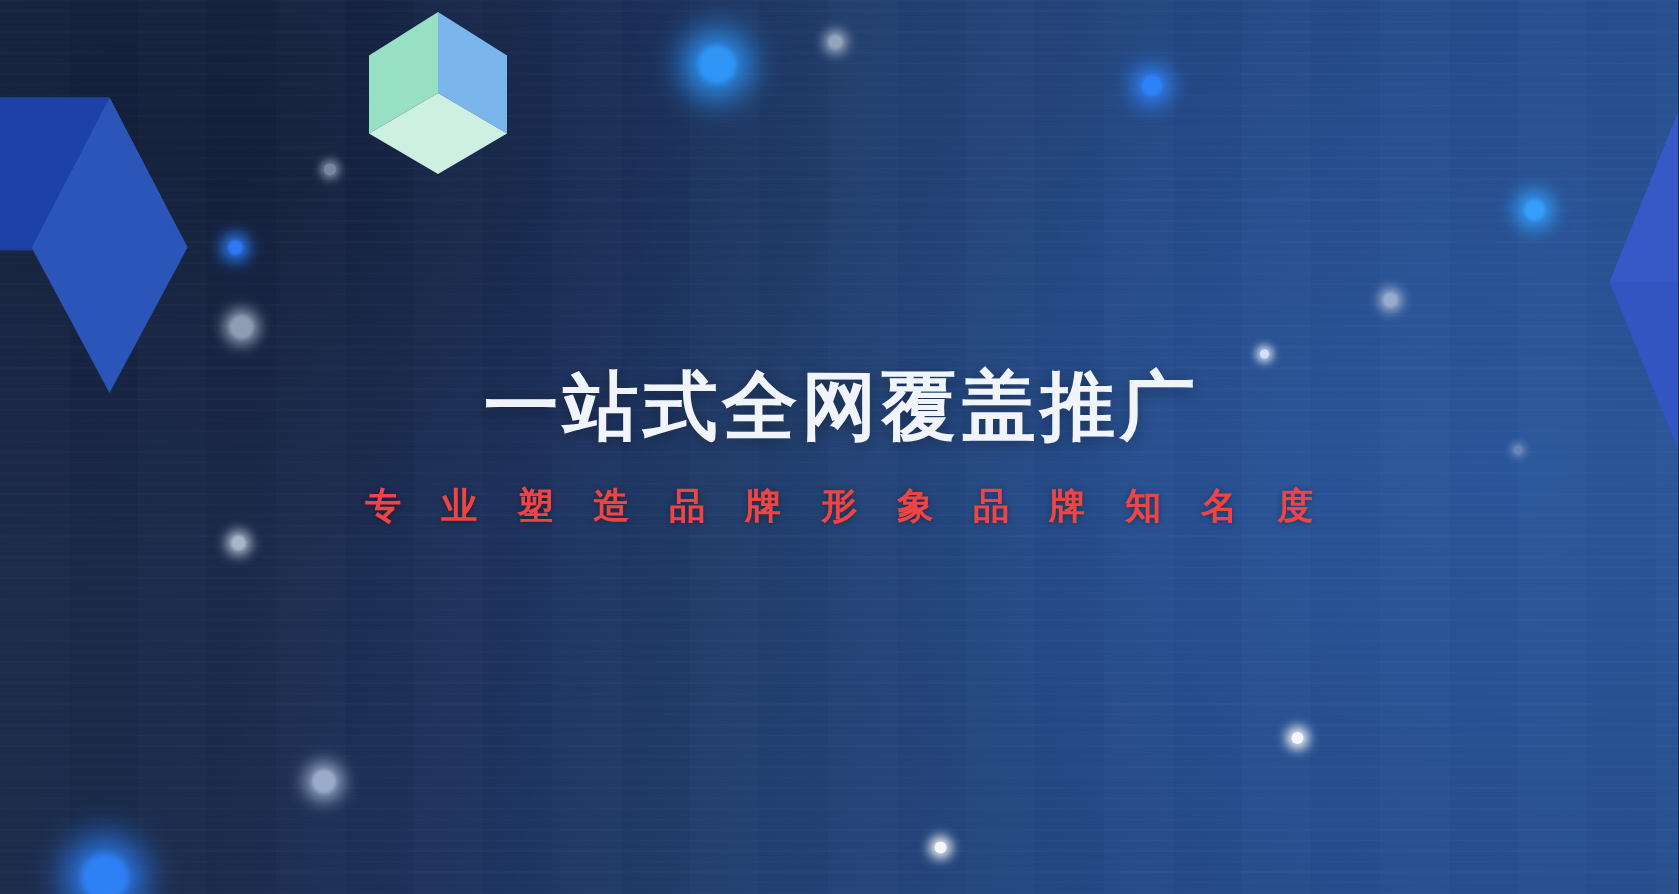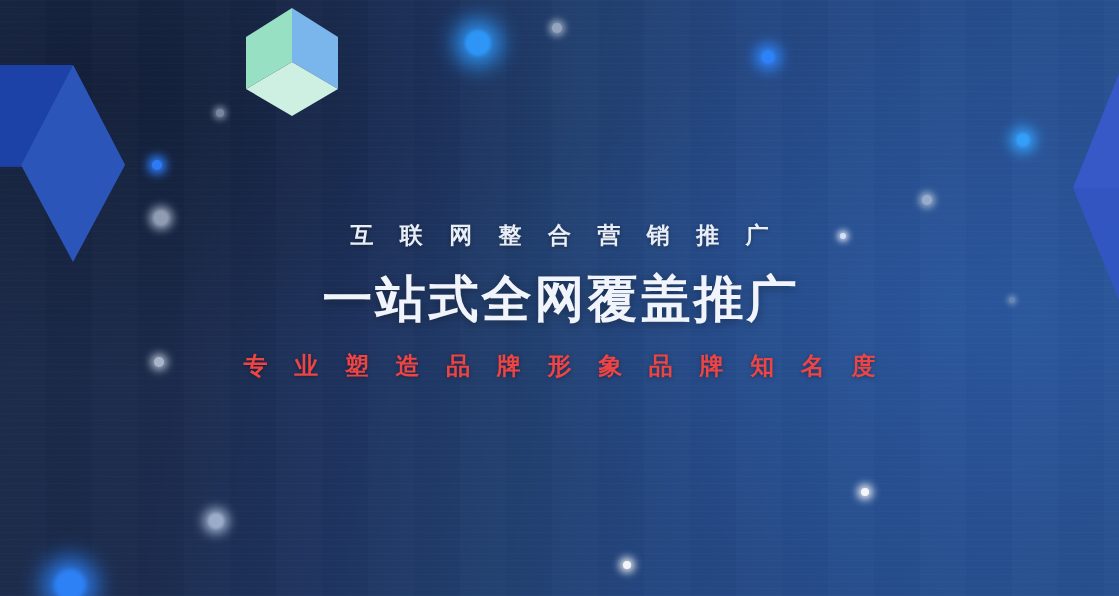--- a/index.html
+++ b/index.html
@@ -168,7 +168,6 @@
     </div>
 
   <div class="text-block">
-    <div class="eyebrow">互 联 网 整 合 营 销 推 广</div>
     <div class="headline">一站式全网覆盖推广</div>
     <div class="subline">专 业 塑 造 品 牌 形 象 品 牌 知 名 度</div>
   </div>

